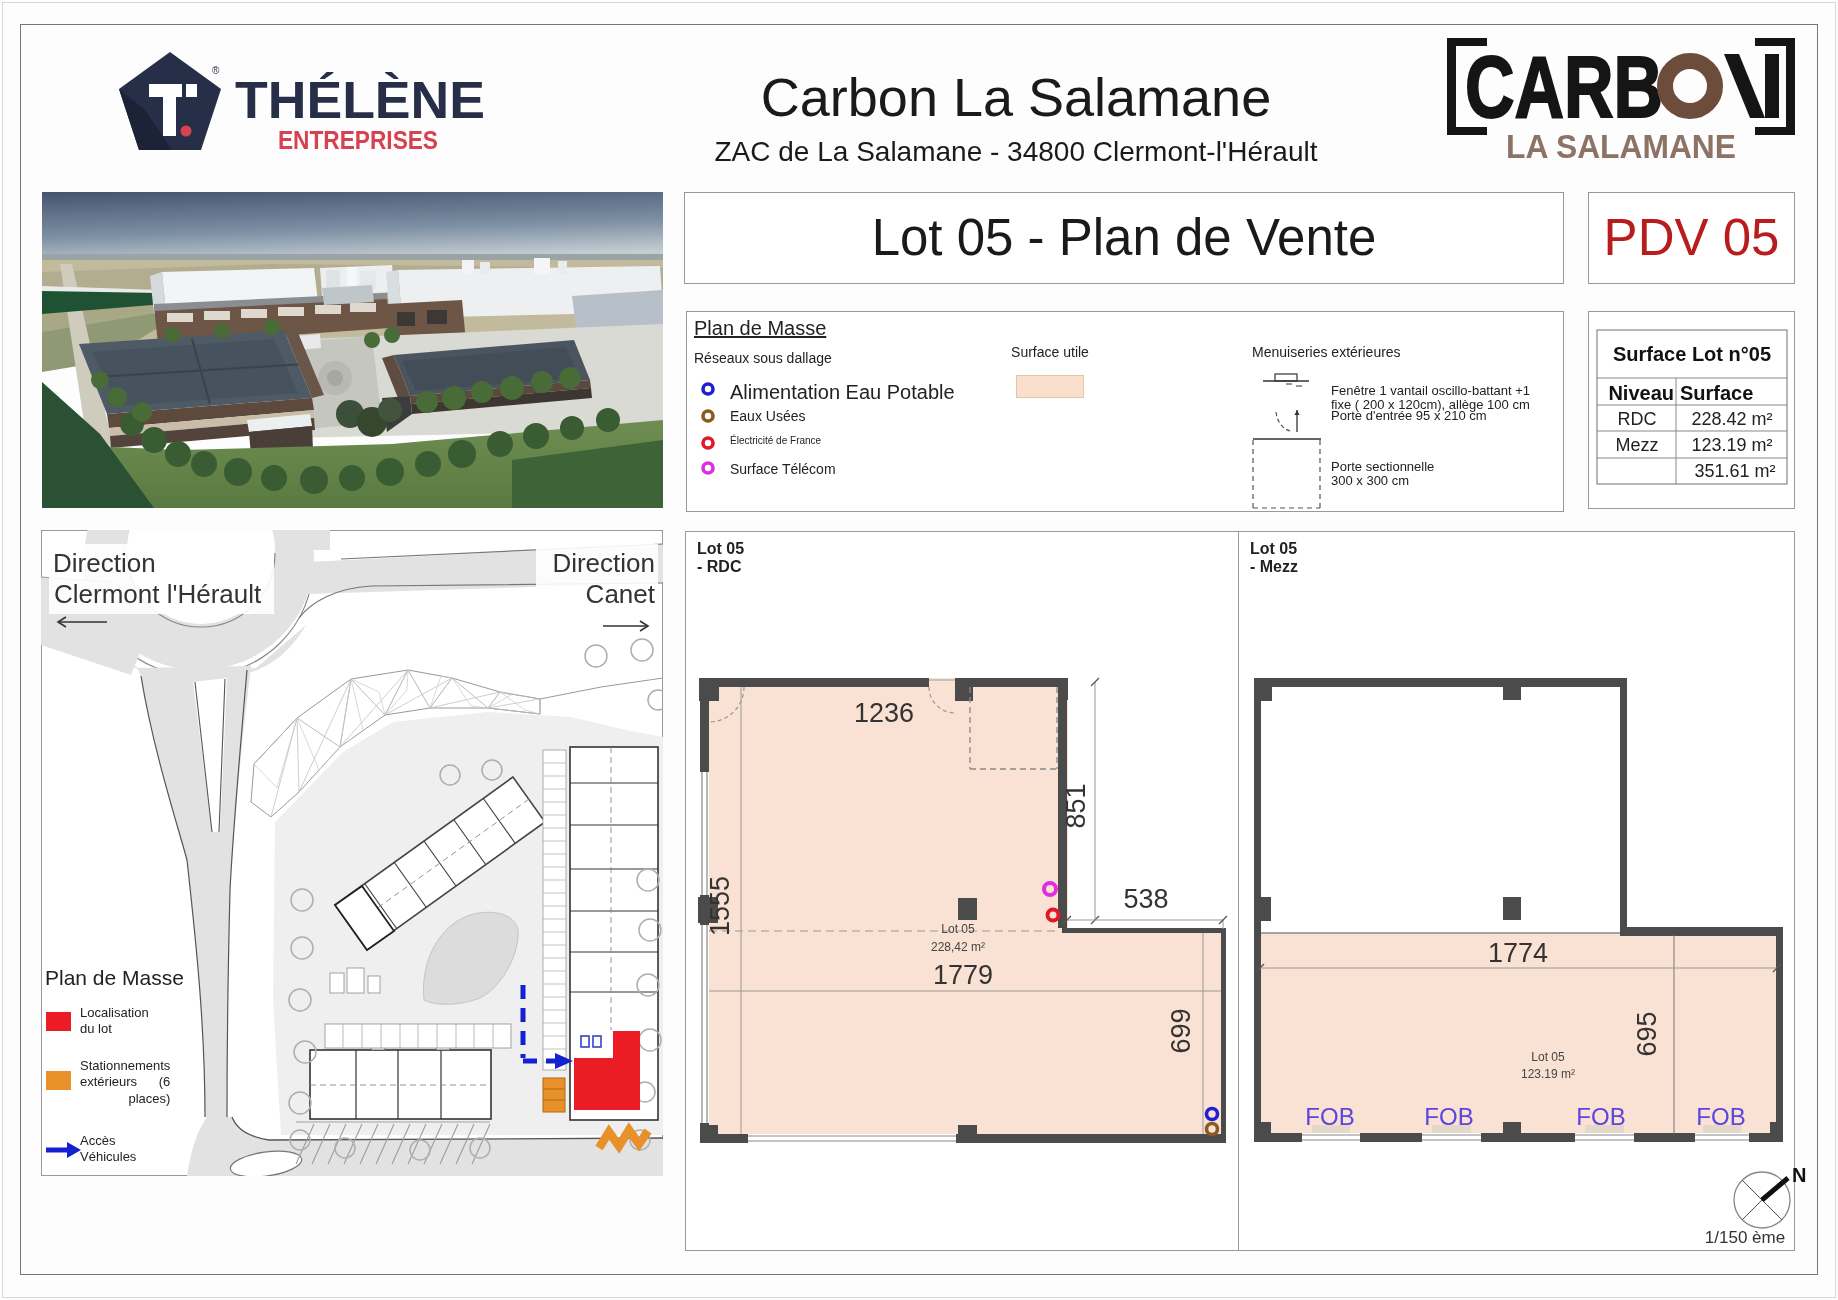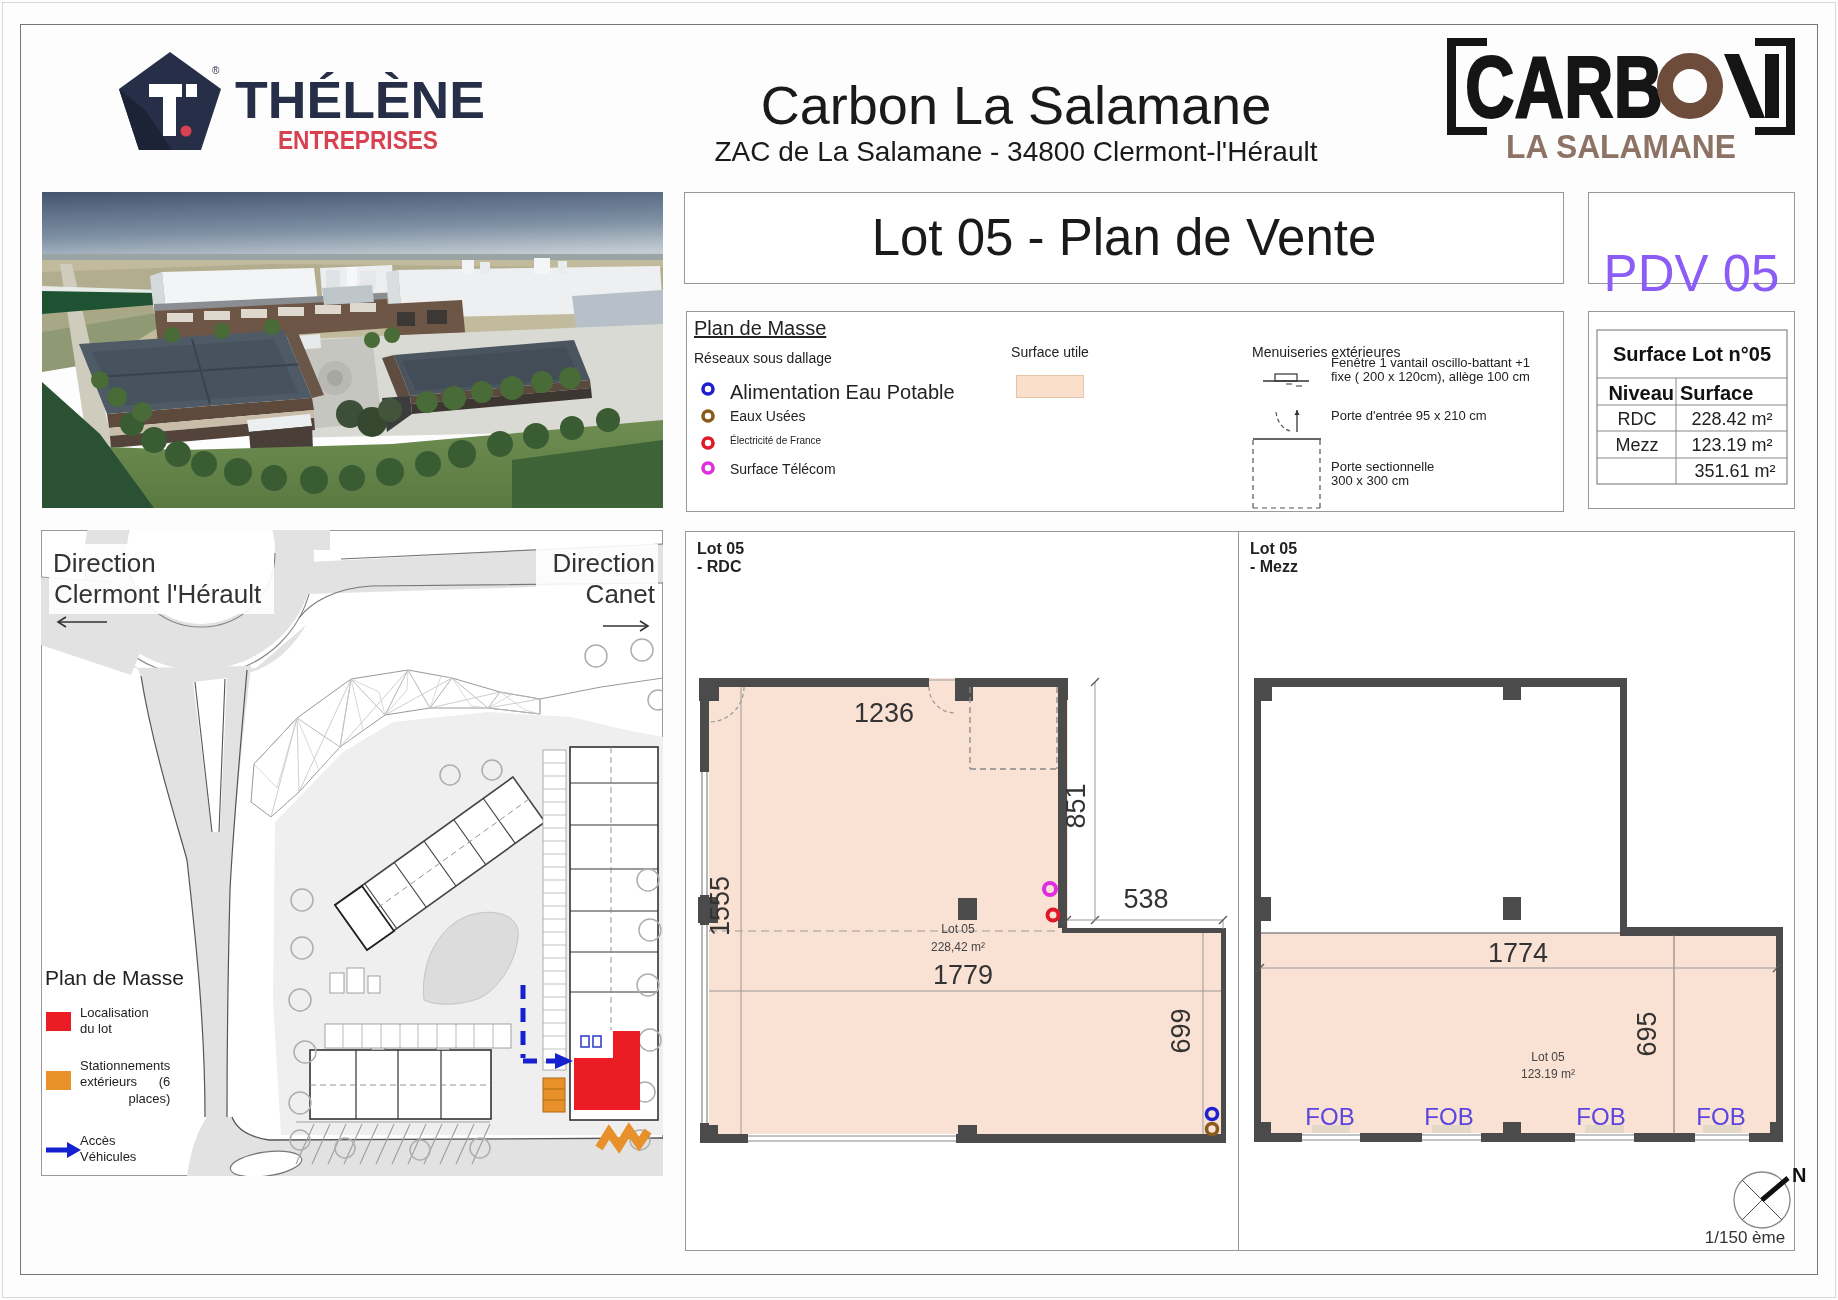--- a/index.html
+++ b/index.html
@@ -46,7 +46,7 @@
     <text x="1506" y="158" font-size="33" font-weight="bold" fill="#8d7365" textLength="230" lengthAdjust="spacingAndGlyphs">LA SALAMANE</text>
   </svg>
 
-  <div class="abs" style="left:660px;top:70px;width:712px;text-align:center;font-size:54px;color:#1a1a1a;line-height:1;margin-top:8px;">Carbon La Salamane</div>
+  <div class="abs" style="left:660px;top:70px;width:712px;text-align:center;font-size:54px;color:#1a1a1a;line-height:1;">Carbon La Salamane</div>
 
   <div class="abs" style="left:660px;top:138px;width:712px;text-align:center;font-size:28px;color:#1a1a1a;line-height:1;">ZAC de La Salamane - 34800 Clermont-l'Hérault</div>
 

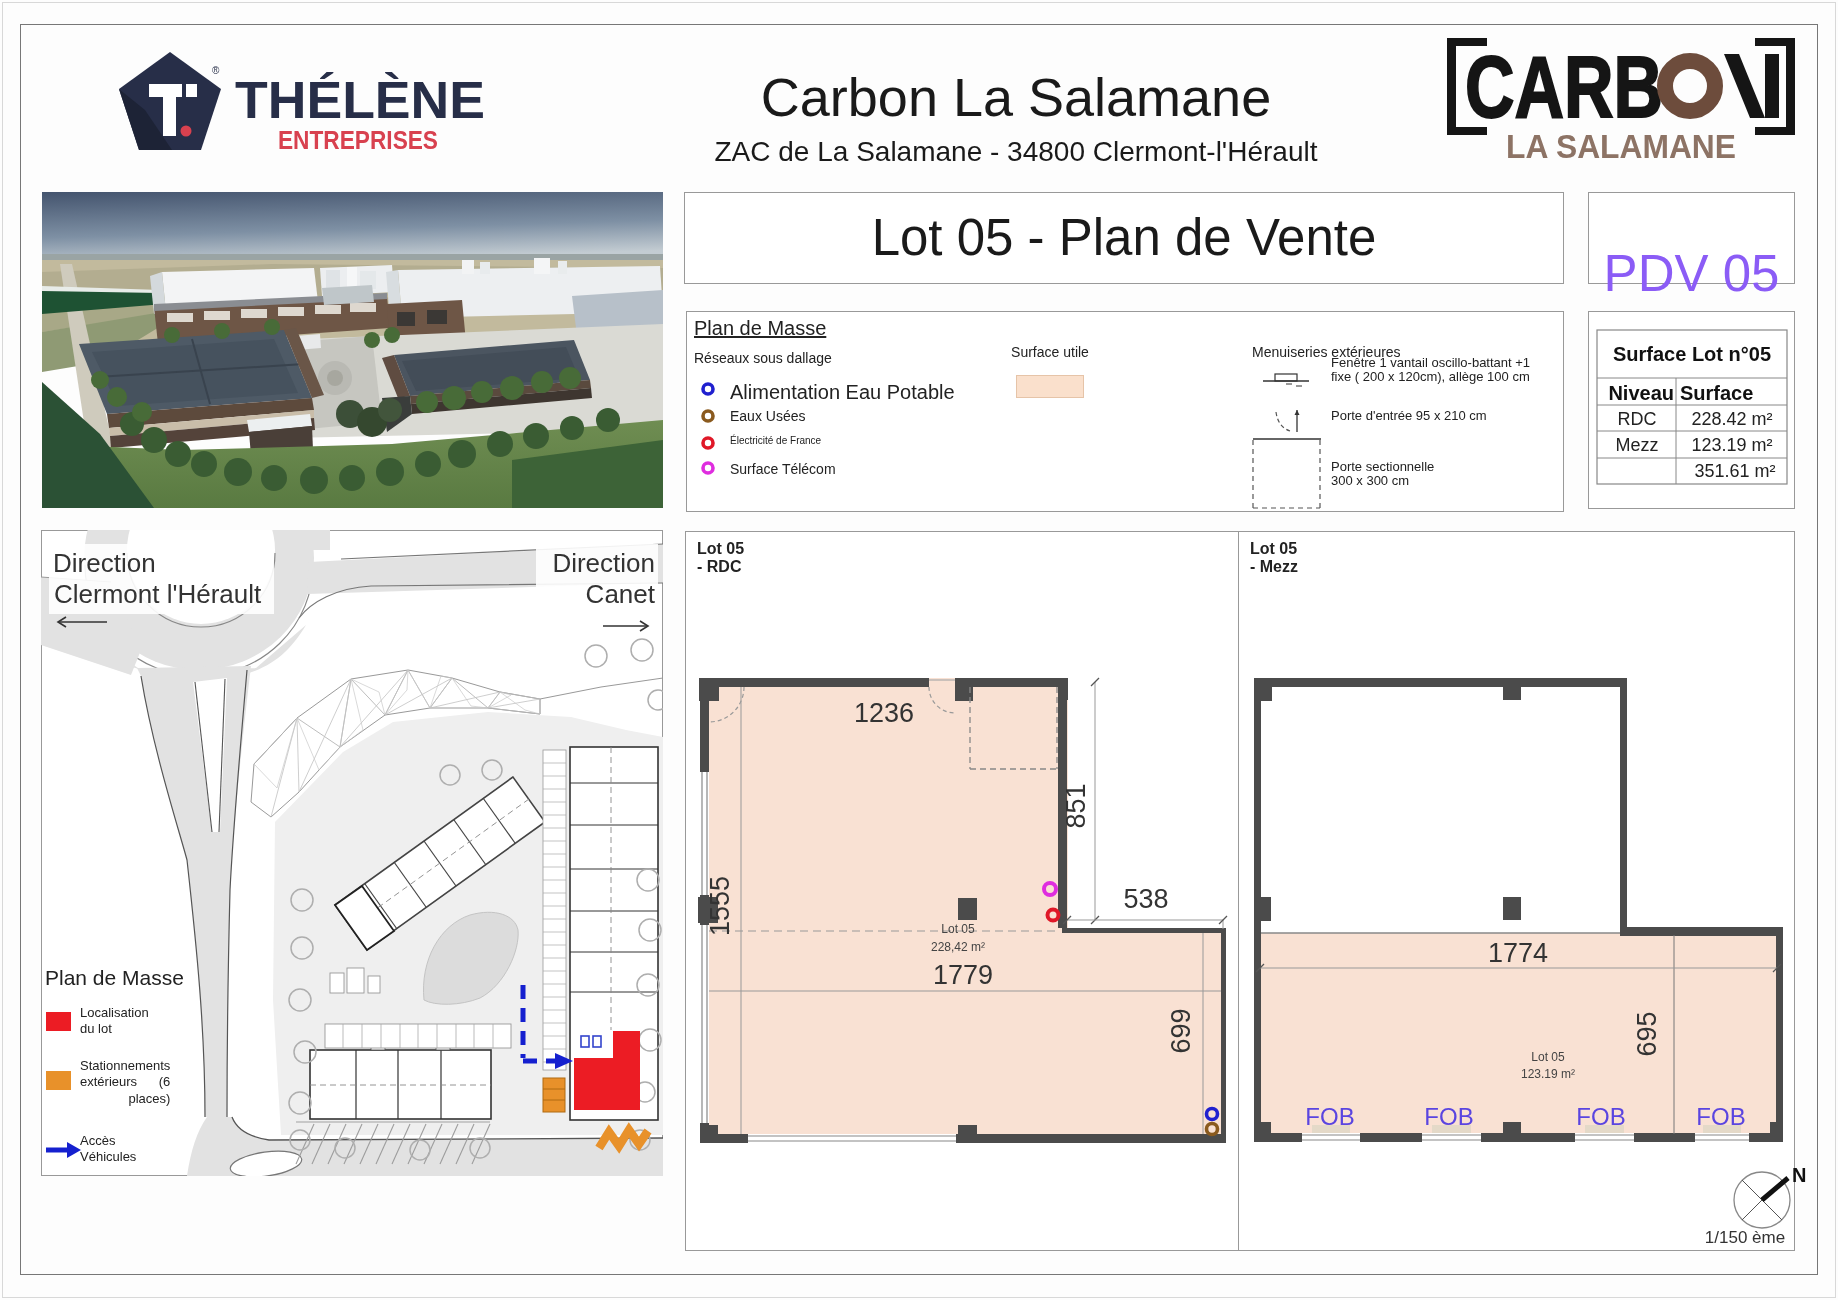--- a/index.html
+++ b/index.html
@@ -54,7 +54,7 @@
   <div class="abs" style="left:684px;top:192px;width:880px;height:116px;line-height:92px;text-align:center;font-size:51px;color:#1a1a1a;">Lot 05 - Plan de Vente</div>
 
   <div class="box" style="left:1588px;top:192px;width:207px;height:92px;"></div>
-  <div class="abs" style="left:1588px;top:192px;width:207px;height:92px;line-height:92px;text-align:center;font-size:51px;color:#8b5cf6;margin-top:36px;">PDV 05</div>
+  <div class="abs" style="left:1588px;top:192px;width:207px;height:92px;line-height:92px;text-align:center;font-size:51px;color:#b91c1c;">PDV 05</div>
 
   <div class="box" style="left:686px;top:311px;width:878px;height:201px;"></div>
 

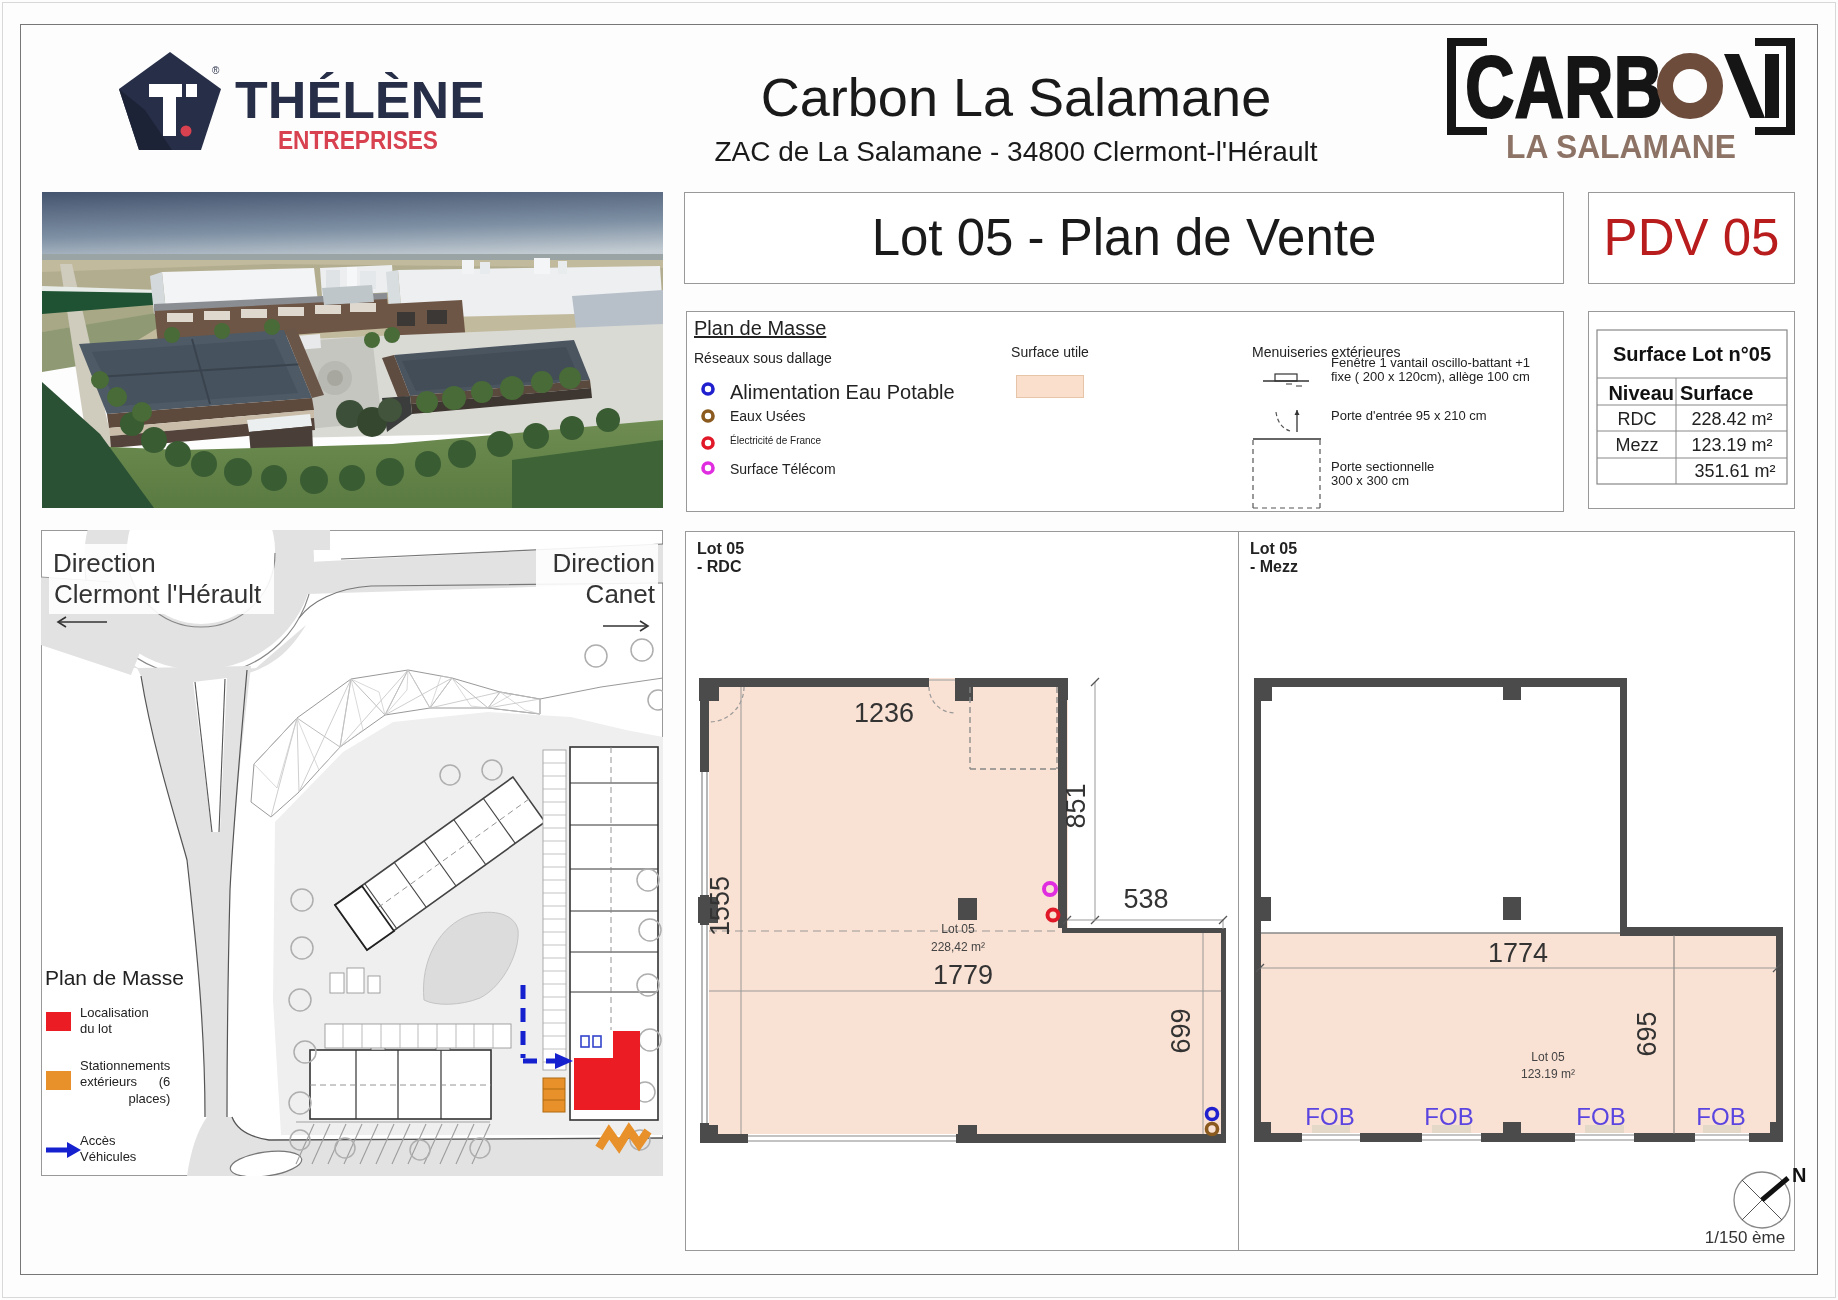--- a/index.html
+++ b/index.html
@@ -75,7 +75,7 @@
 
   <div class="abs" style="left:1252px;top:344px;font-size:14px;color:#222;">Menuiseries extérieures</div>
 
-  <div class="abs" style="left:1331px;top:356px;font-size:13px;color:#222;line-height:1.05;">Fenêtre 1 vantail oscillo-battant +1<br>fixe ( 200 x 120cm), allège 100 cm</div>
+  <div class="abs" style="left:1331px;top:384px;font-size:13px;color:#222;line-height:1.05;">Fenêtre 1 vantail oscillo-battant +1<br>fixe ( 200 x 120cm), allège 100 cm</div>
 
   <div class="abs" style="left:1331px;top:408px;font-size:13px;color:#222;">Porte d'entrée 95 x 210 cm</div>
 

